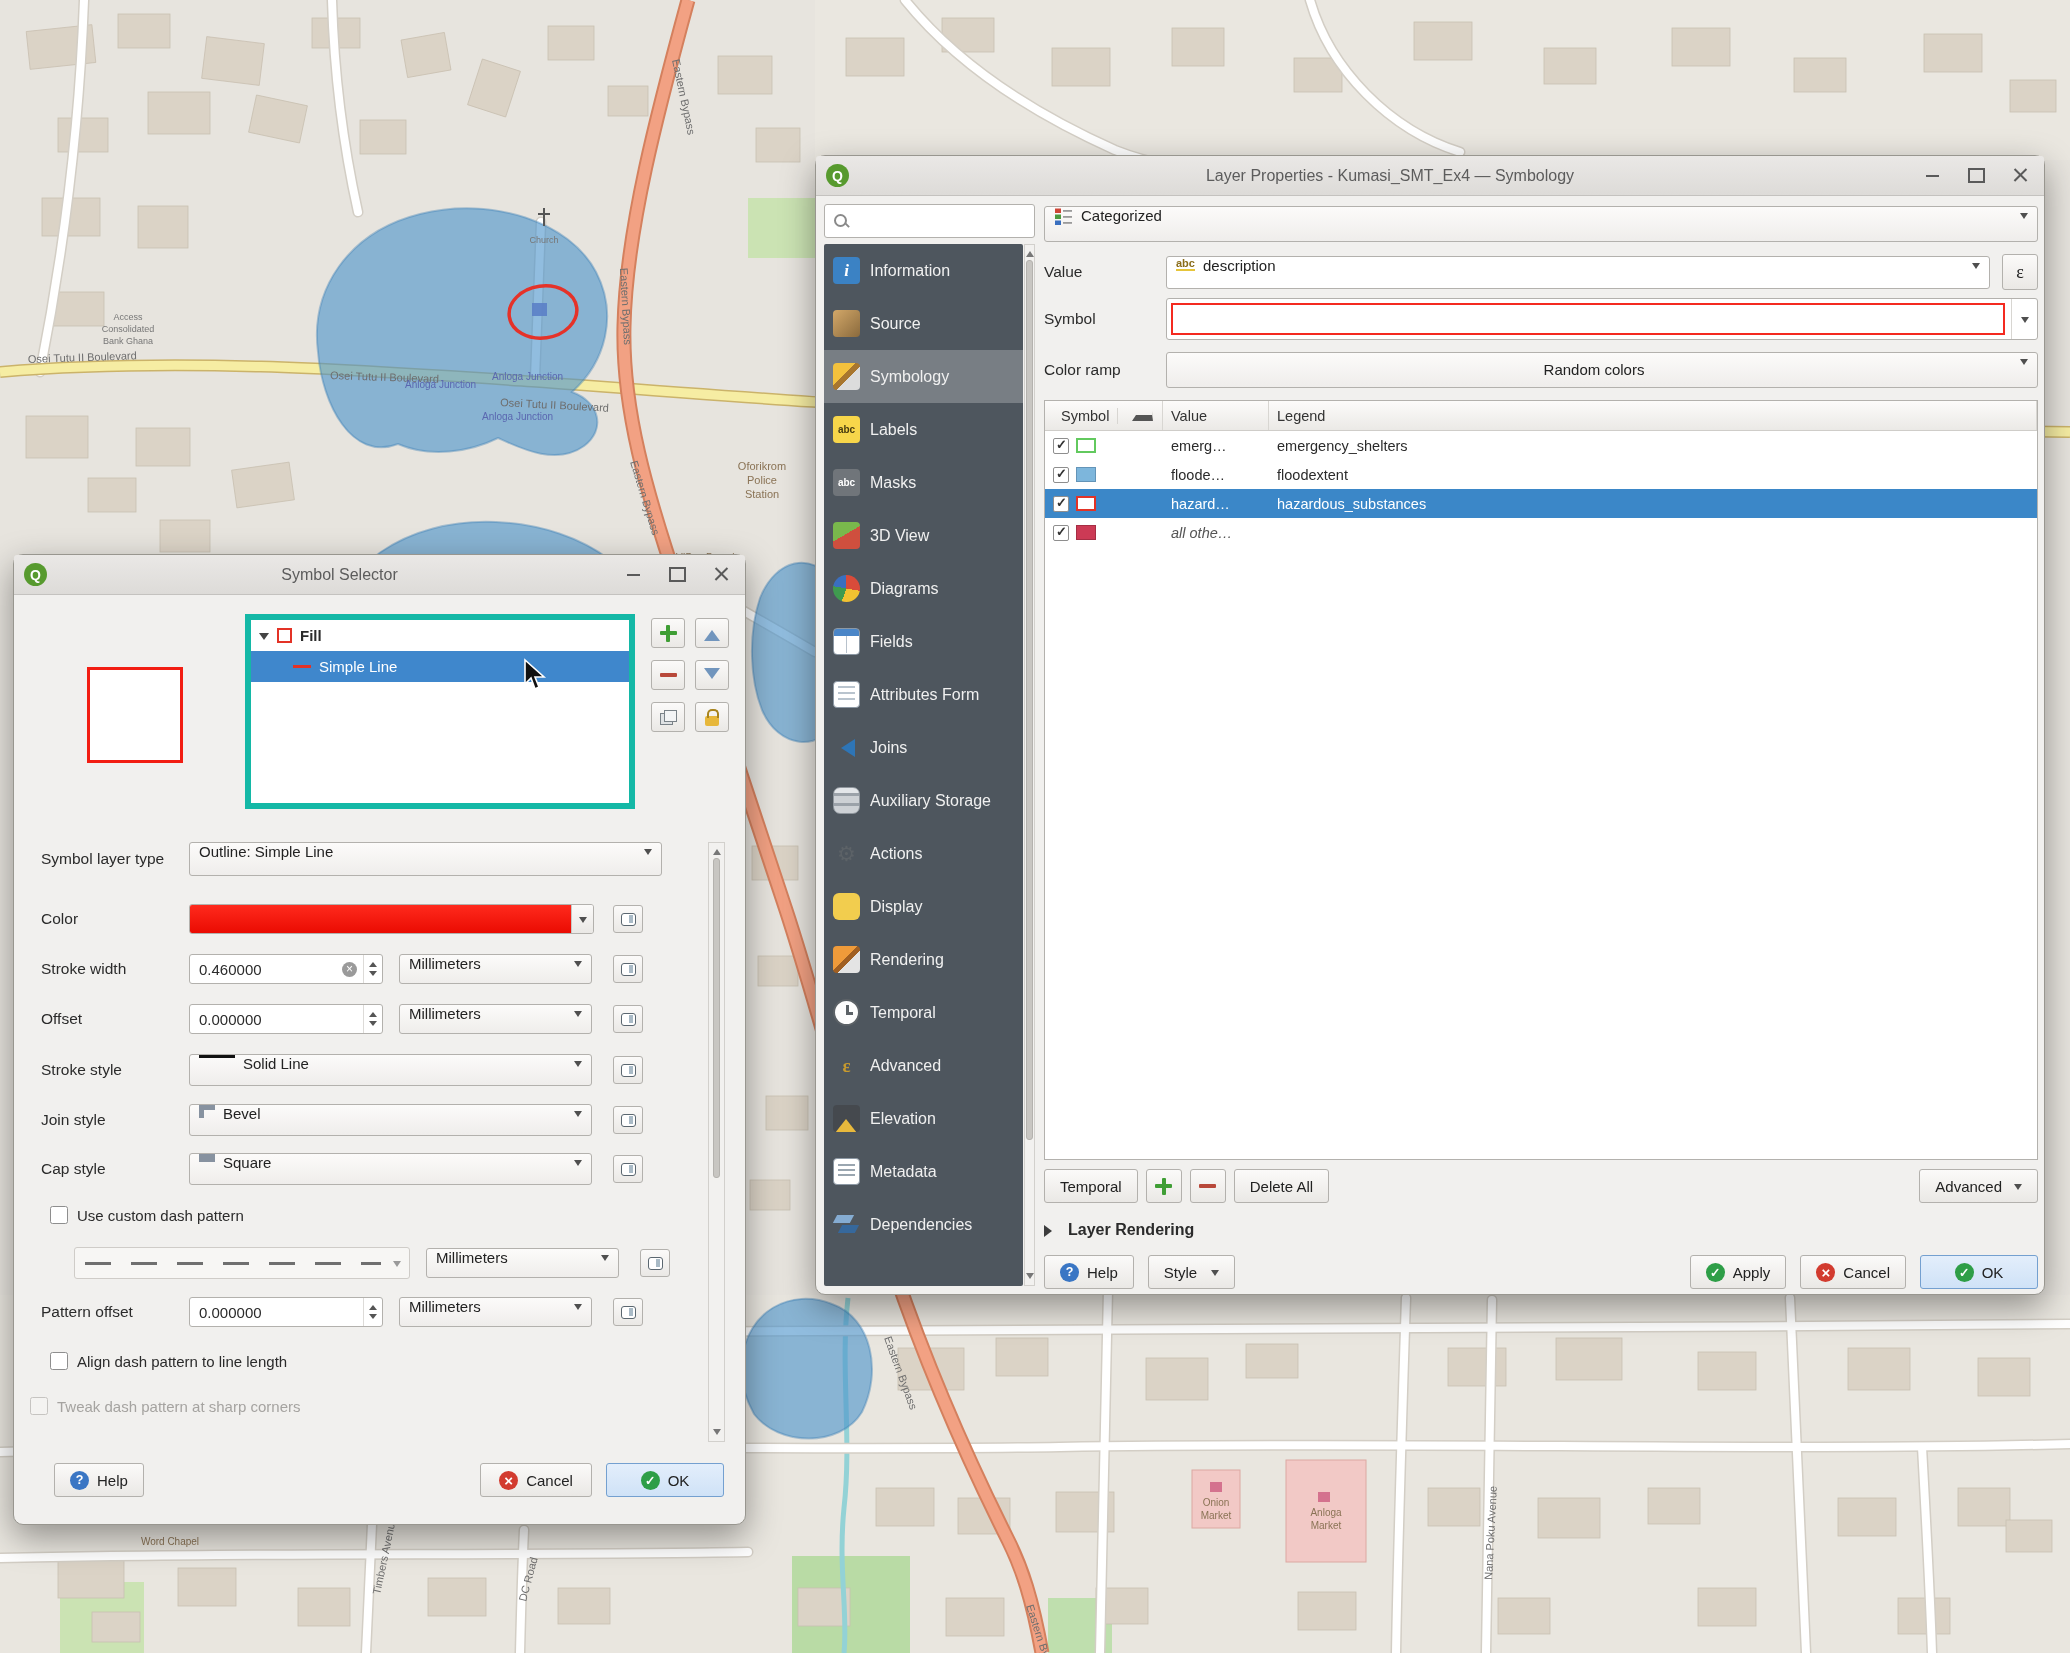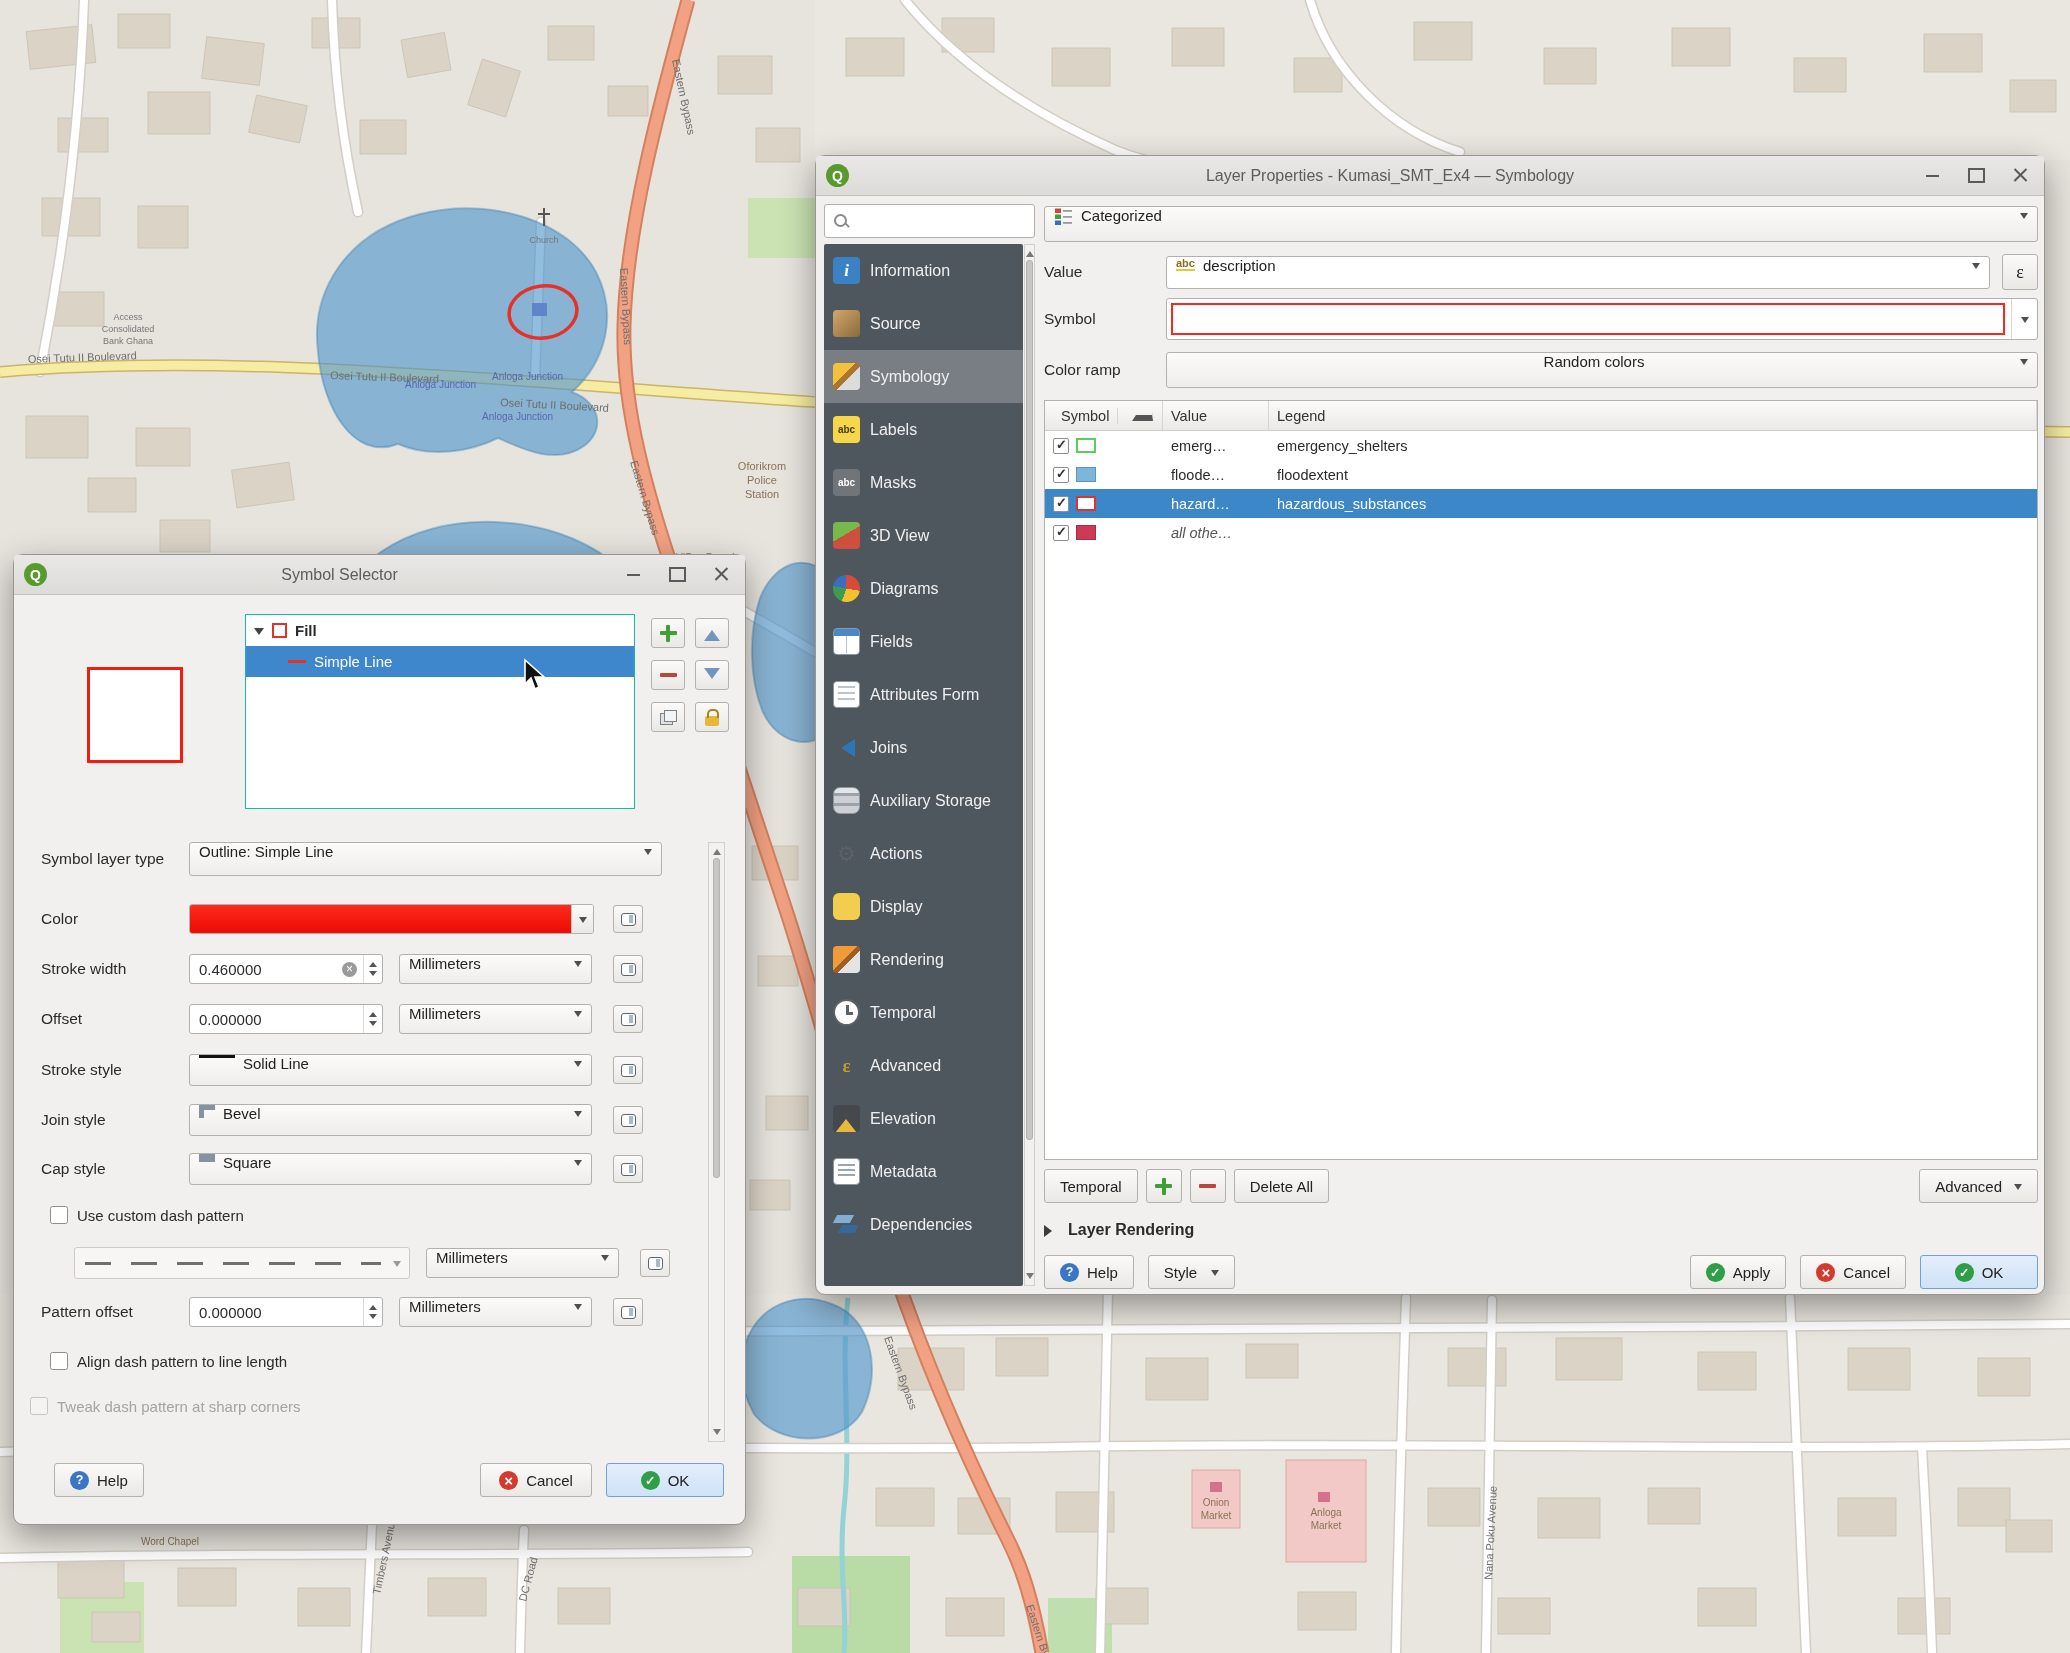--- a/index.html
+++ b/index.html
@@ -462,7 +462,7 @@
   <div class="lrow" style="left:228px;top:196px;width:994px;height:36px">
     <span class="lbl122">Color ramp</span>
     <div class="combo" style="flex:1;height:36px;justify-content:center">
-      <span style="margin:0 auto">Random colors</span>
+      <span style="margin:8px auto">Random colors</span>
       <span class="dar" style="margin-left:0"></span>
     </div>
   </div>

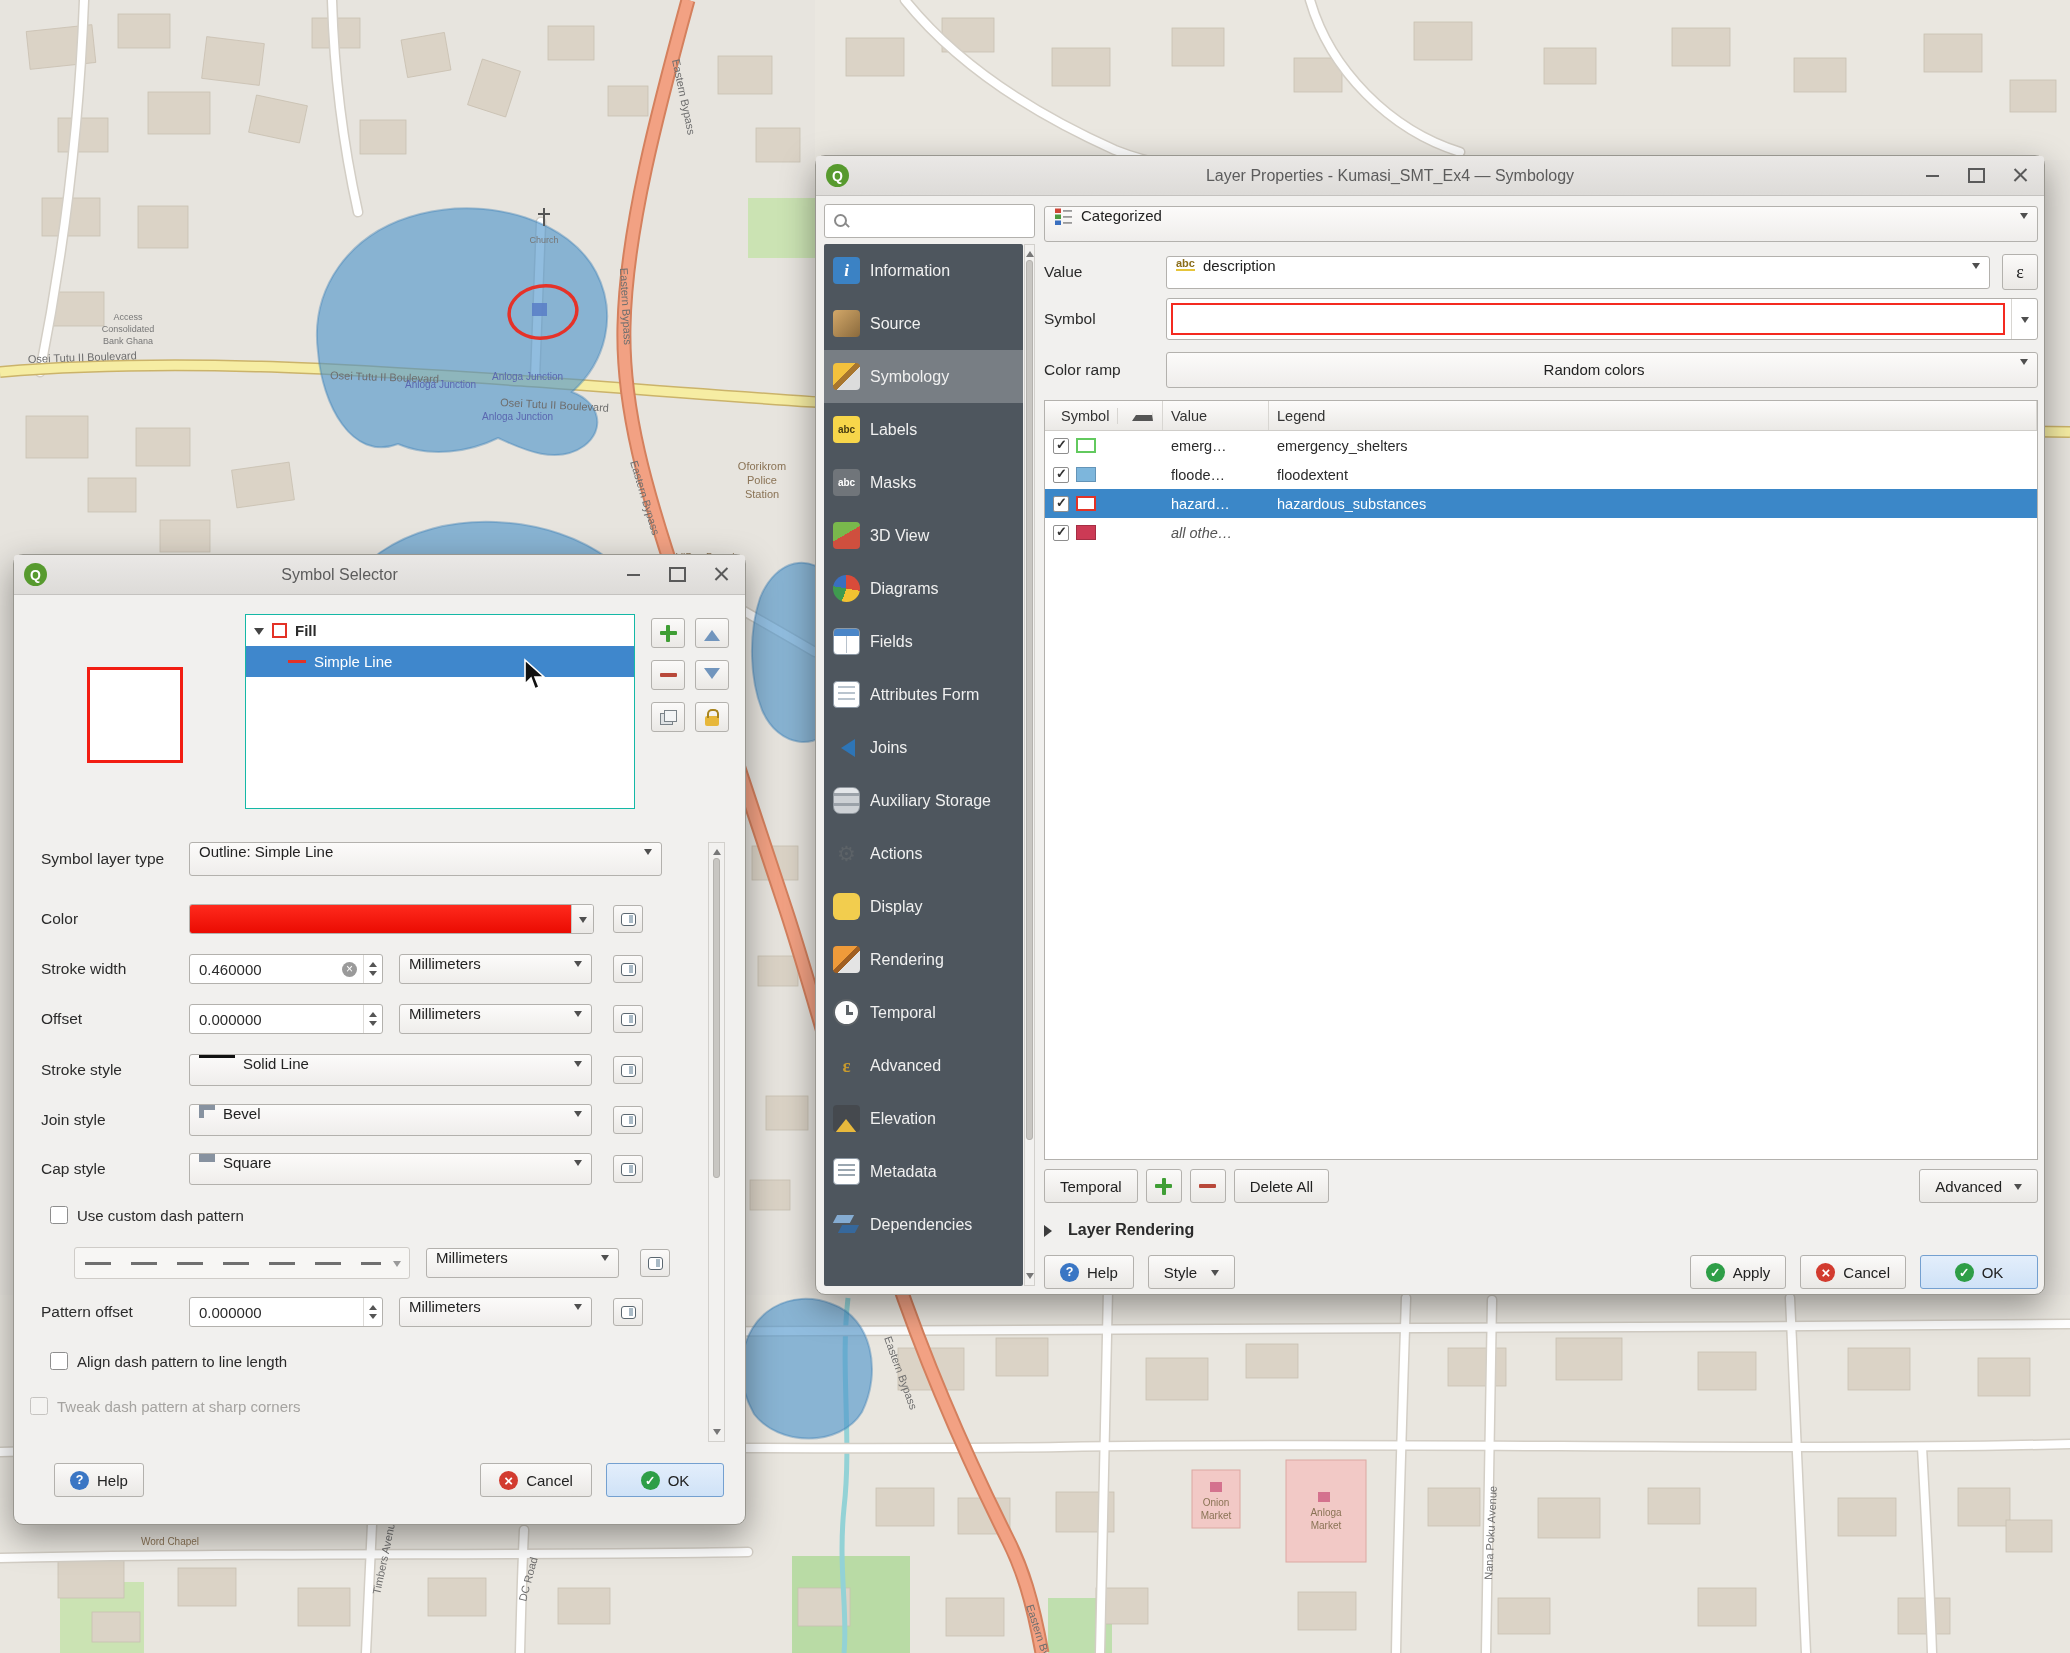--- a/index.html
+++ b/index.html
@@ -122,7 +122,7 @@
 
 .sym-preview{position:absolute;background:#fff}
 .redrect{position:absolute;inset:0;border:3px solid #f21d12}
-.tree{position:absolute;background:#fff;border:1px solid #14b8a6;overflow:hidden}
+.tree{position:absolute;background:#fff;border:6px solid #14b8a6;overflow:hidden}
 .trw{height:31px;display:flex;align-items:center;gap:8px;padding:0 8px;font-size:15px}
 .trw.sel{background:#3f87cc;color:#fff}
 .exp{width:0;height:0;border:5px solid transparent;border-top:7px solid #444;margin-top:6px;flex:0 0 auto}

